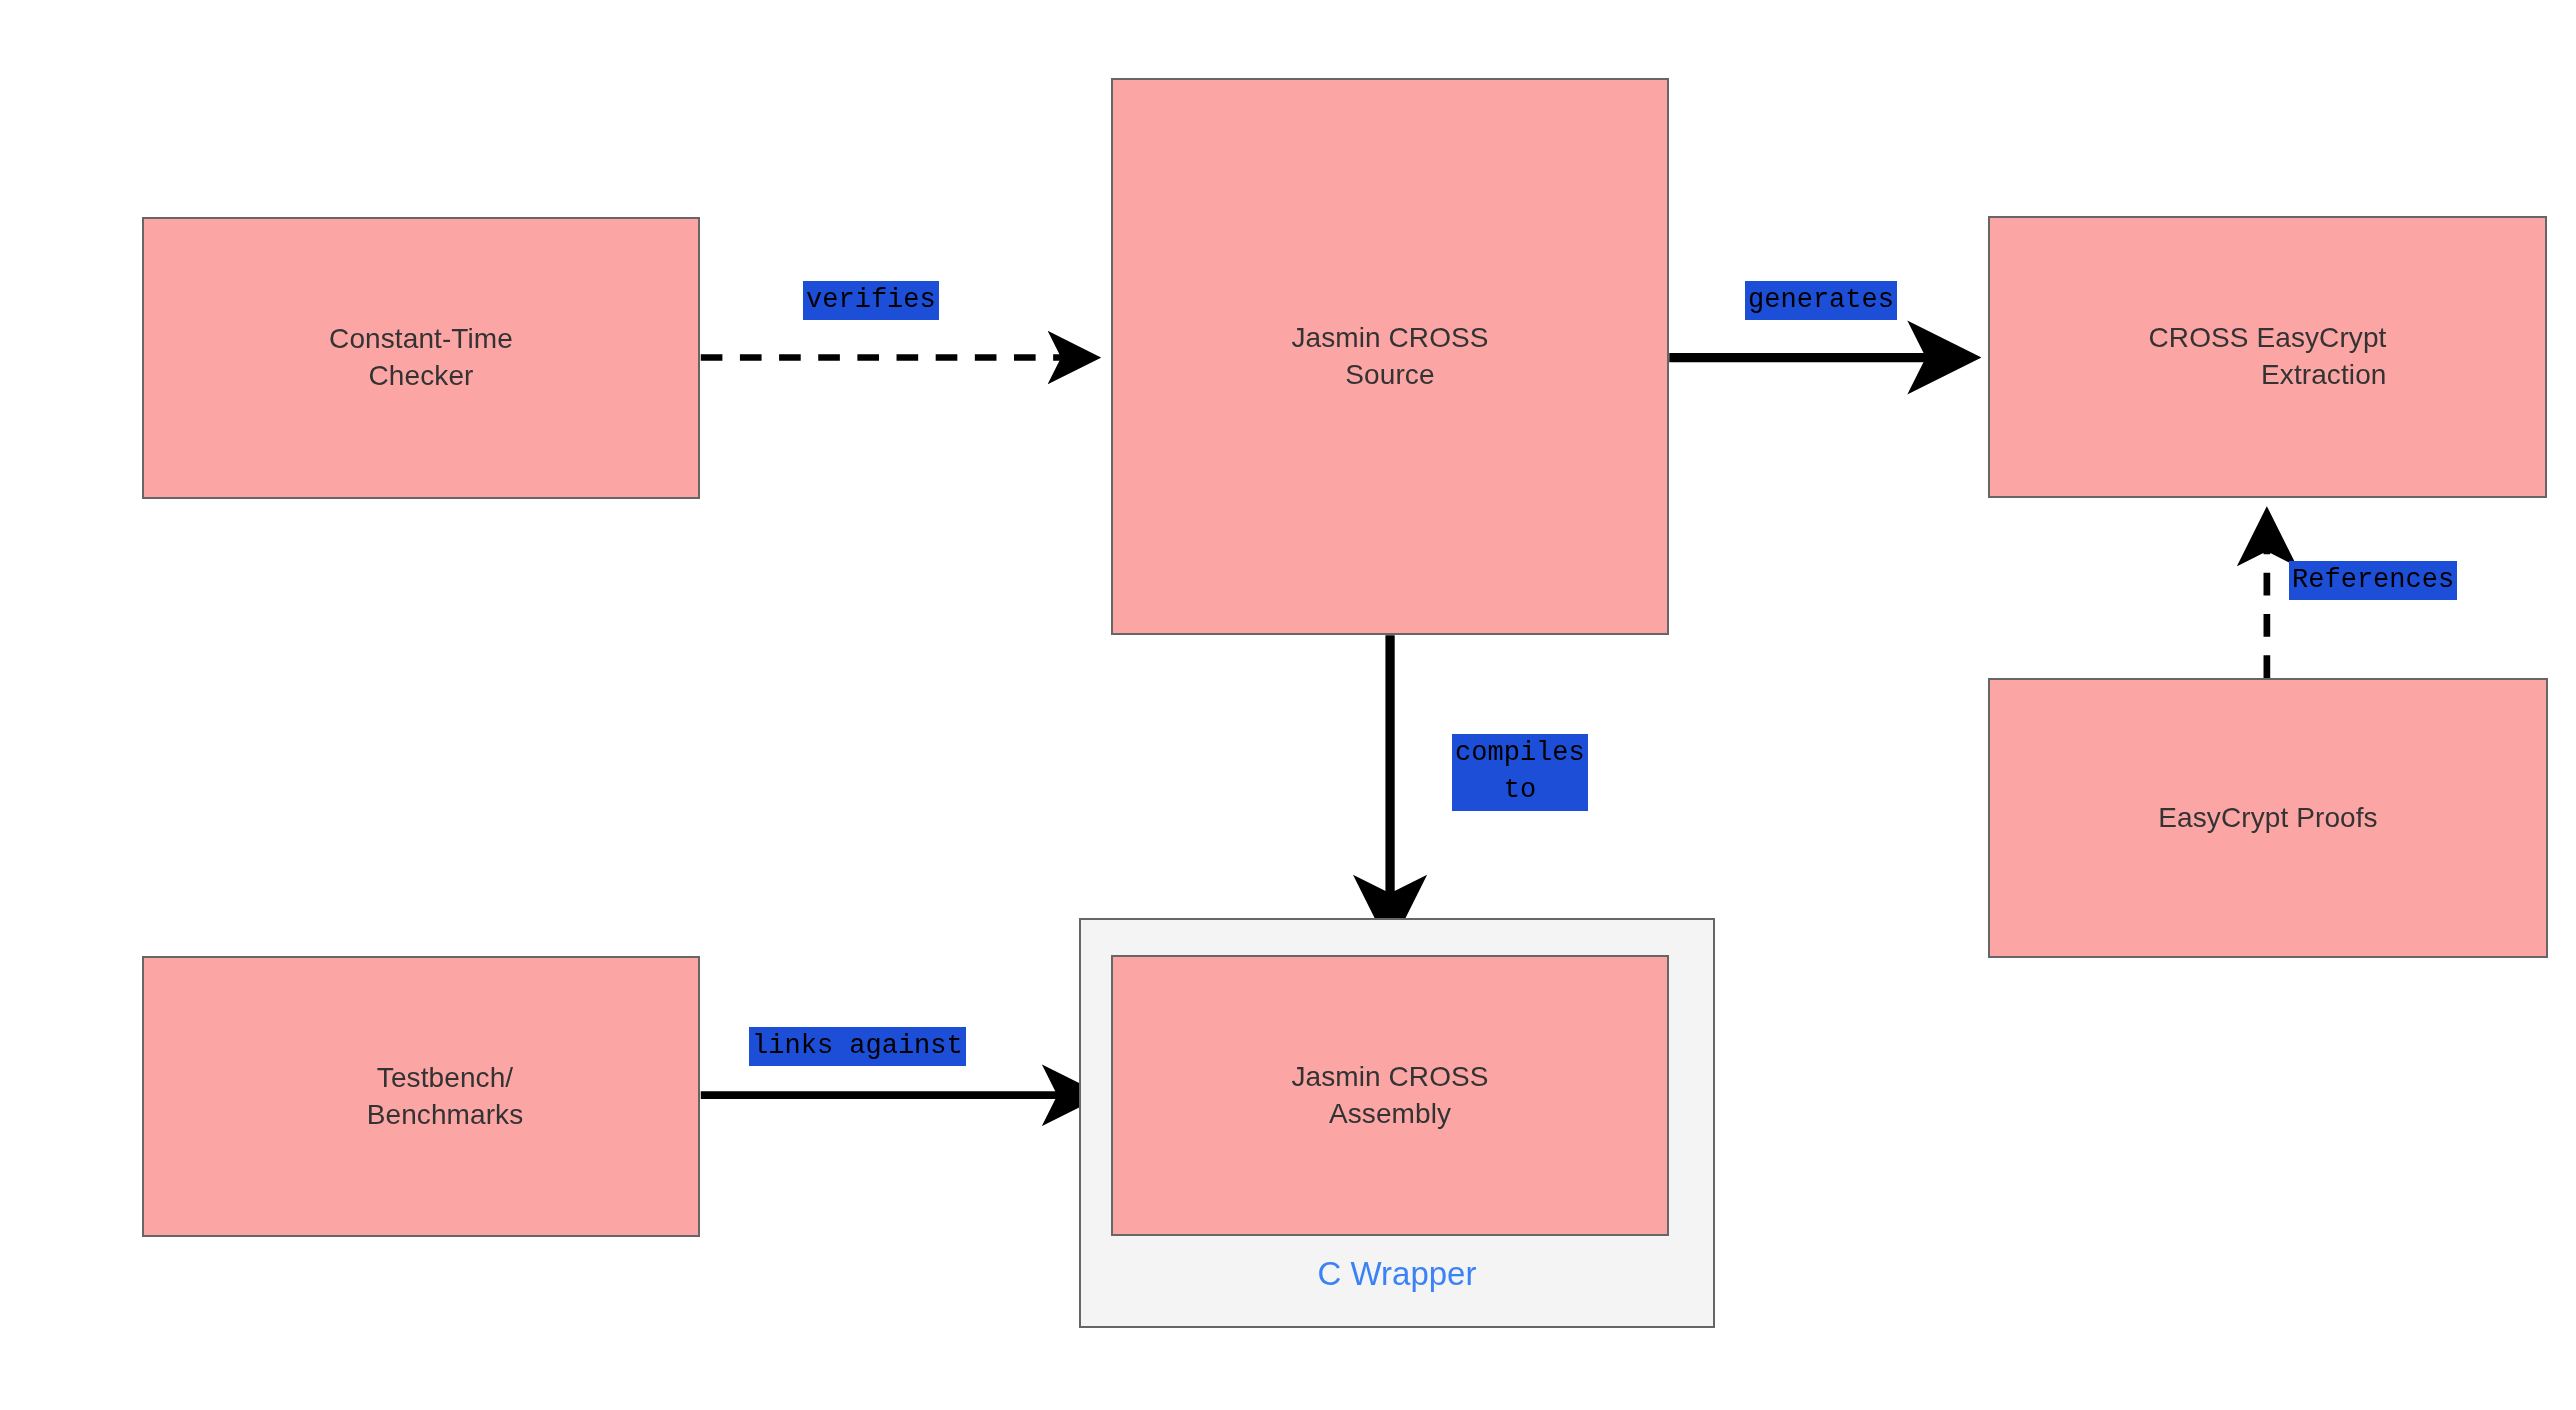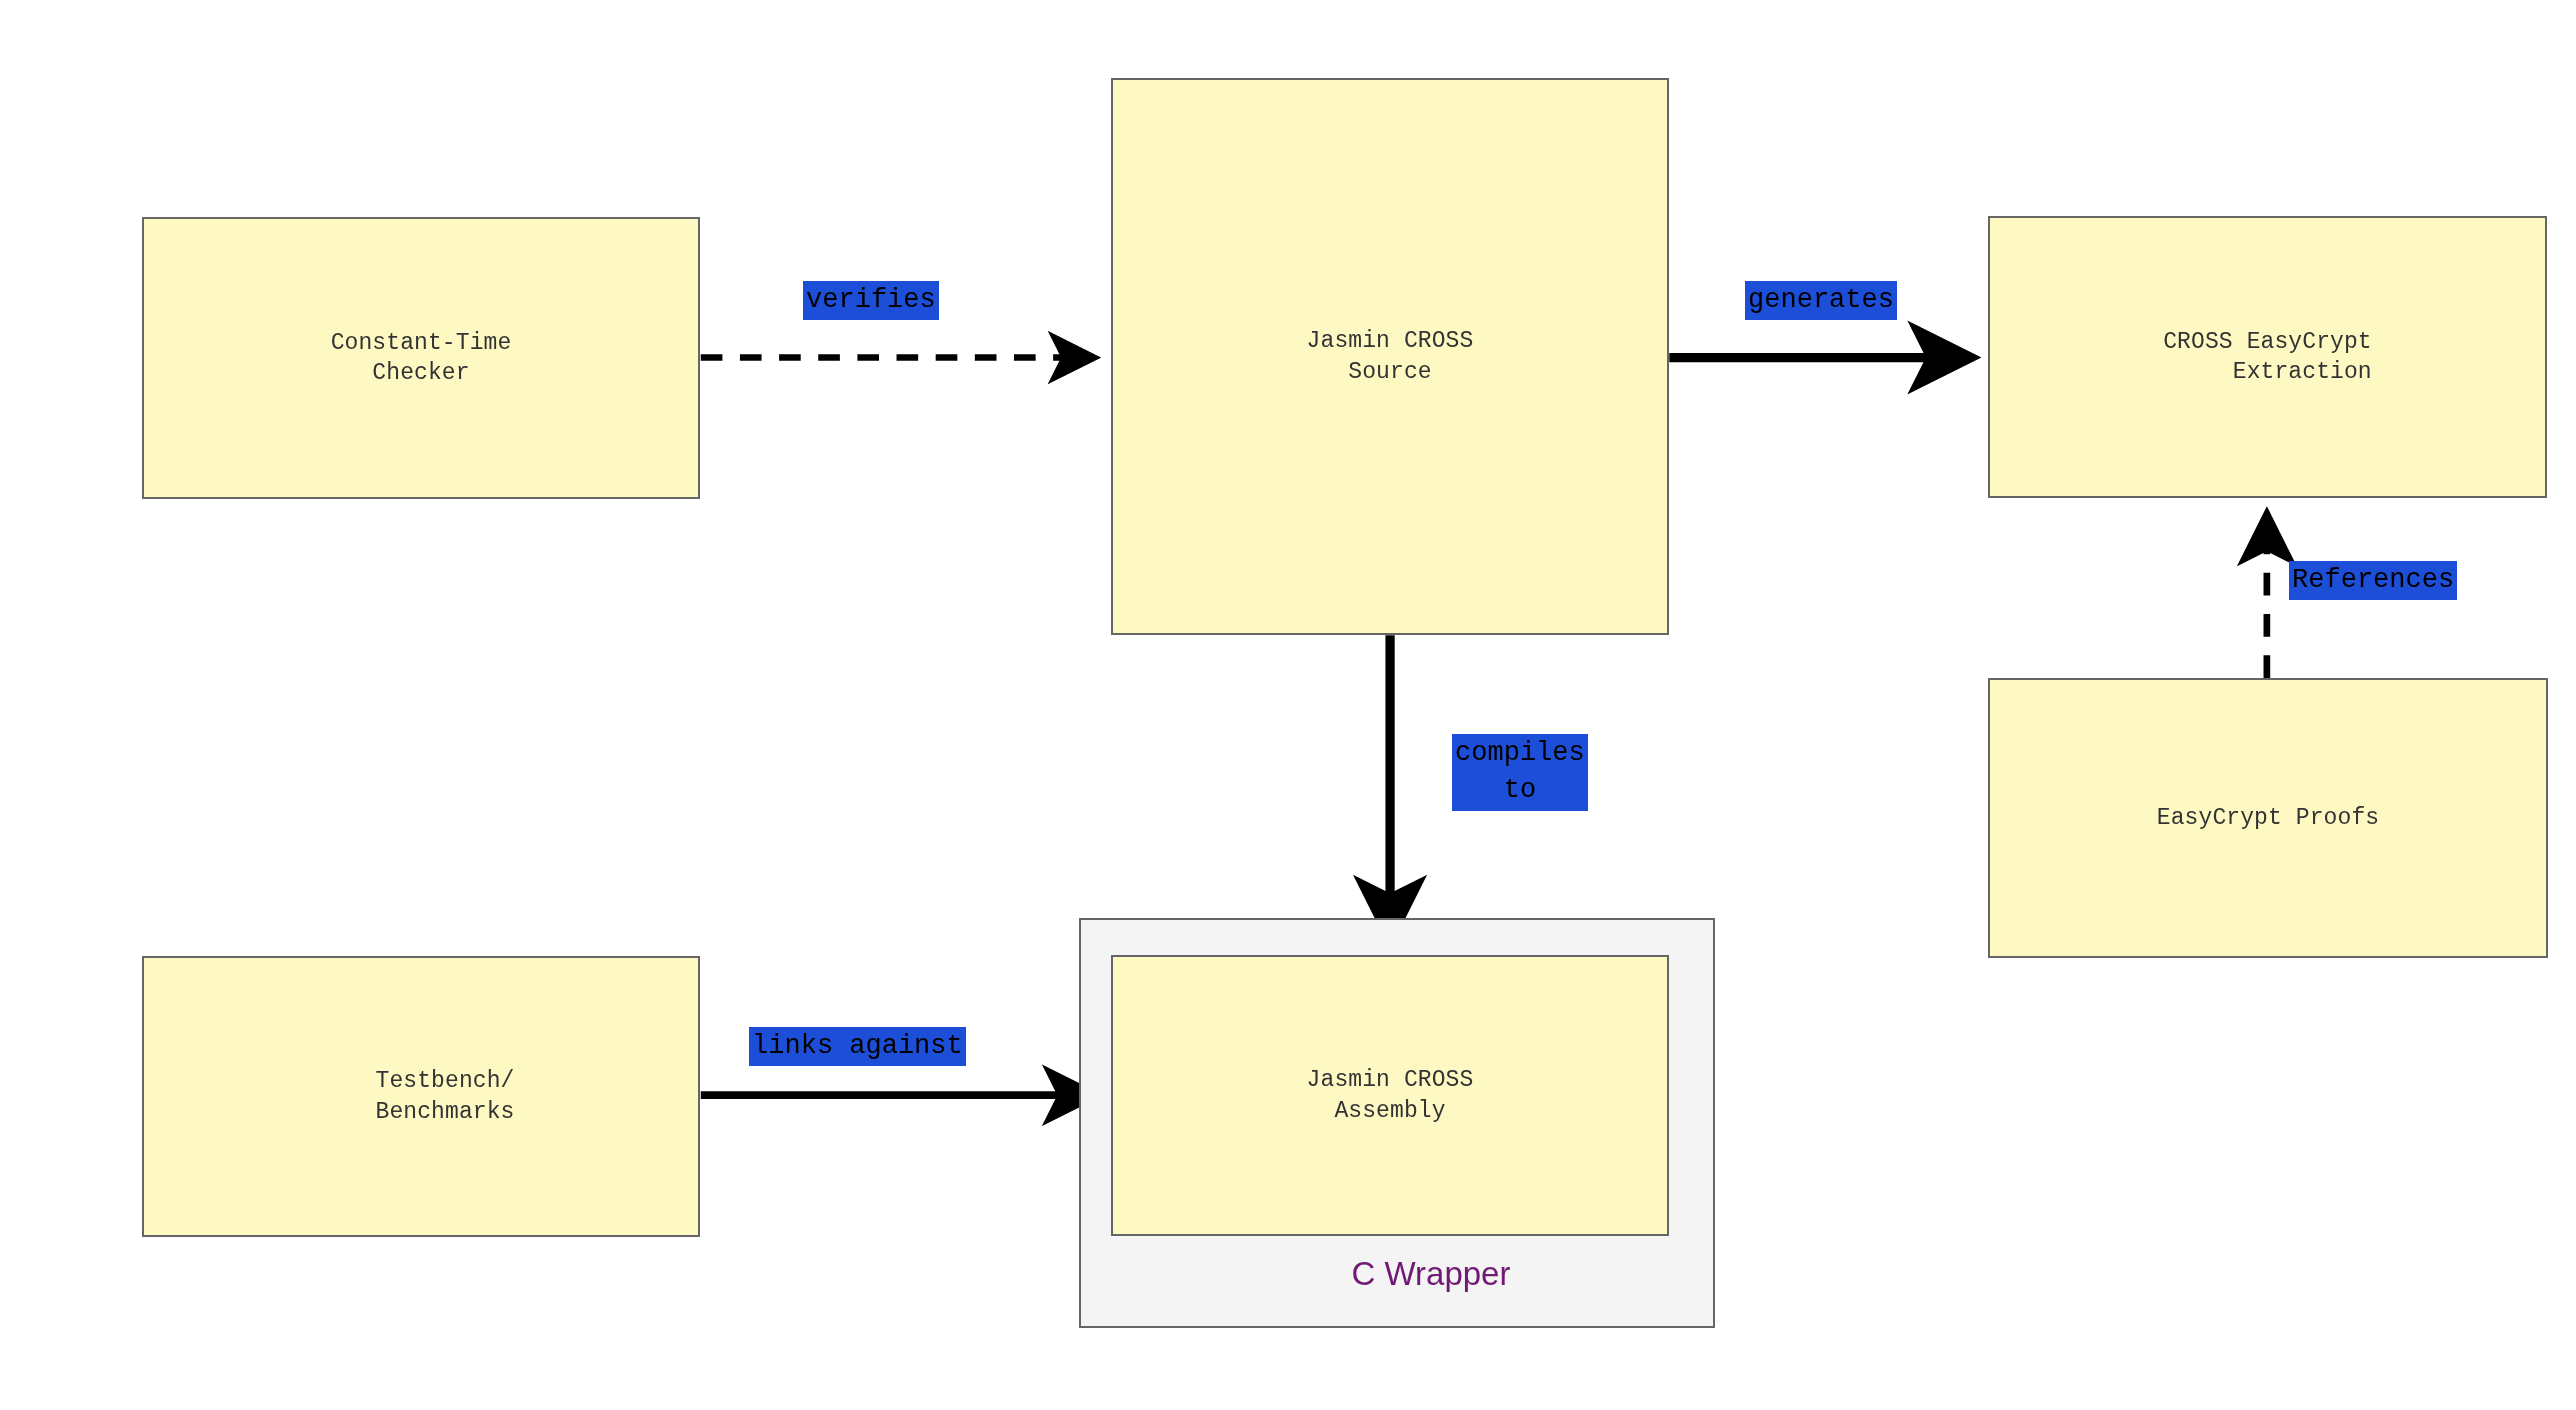--- a/index.html
+++ b/index.html
@@ -29,15 +29,15 @@
   .node {
     position: absolute;
     box-sizing: border-box;
-    background: #fef9c3;
+    background: #fca5a5;
     border: 2.6px solid #666666;
     display: flex;
     align-items: center;
     justify-content: center;
     text-align: center;
     color: #333333;
-    font-family: Liberation Mono, monospace;
-    font-size: 23px;
+    font-family: Liberation Sans, sans-serif;
+    font-size: 28px;
     line-height: 1.32;
     letter-spacing: 0.1px;
     white-space: pre-line;

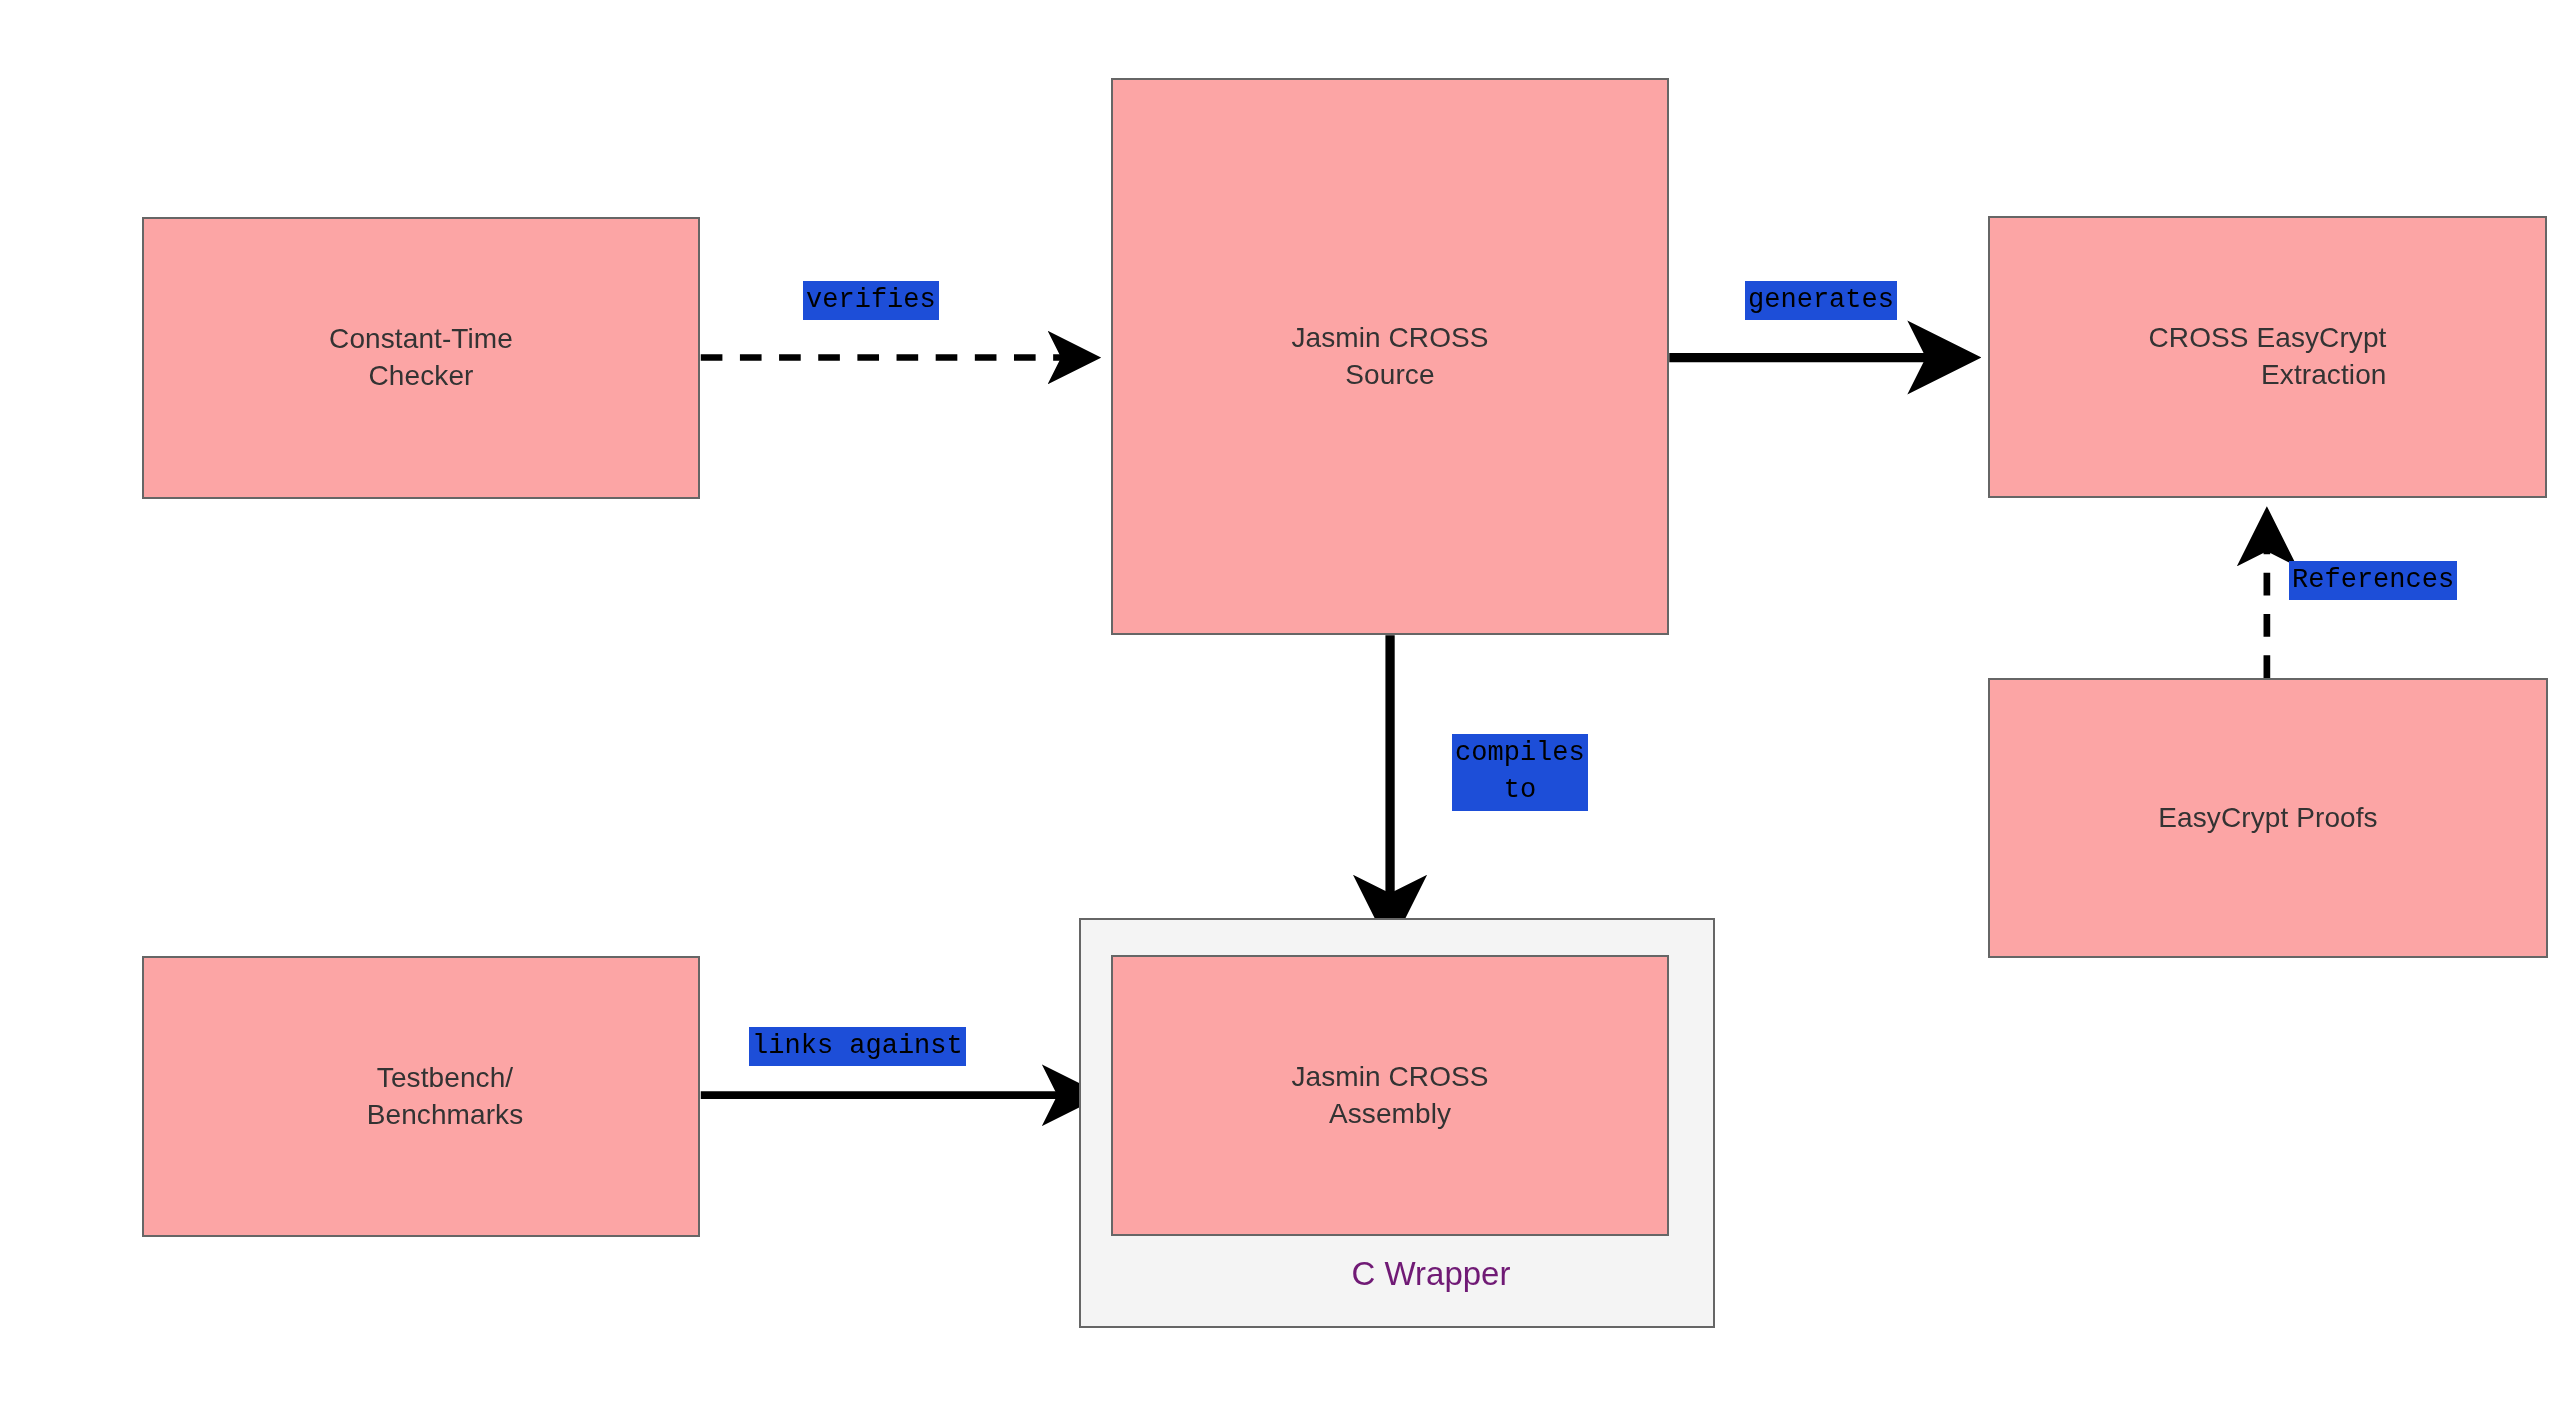--- a/index.html
+++ b/index.html
@@ -55,12 +55,11 @@
     left: 0;
     right: 0;
     text-align: center;
-    color: #701a75;
+    color: #3b82f6;
     font-family: "Liberation Sans", sans-serif;
     font-size: 33px;
     line-height: 1.32;
     z-index: 4;
-    padding-left: 34px;
   }
   .edge-label {
     position: absolute;

